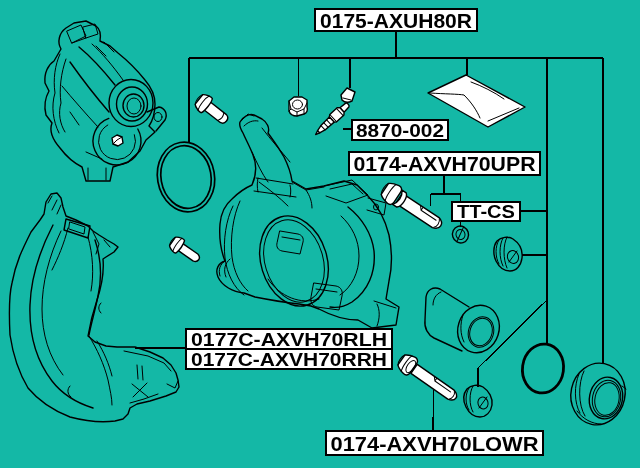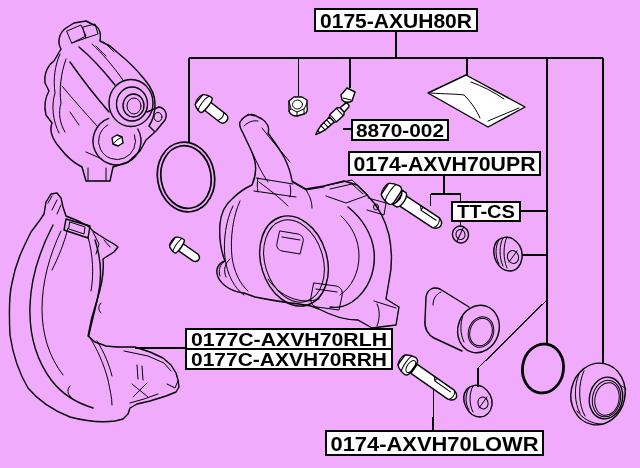--- a/index.html
+++ b/index.html
@@ -4,7 +4,7 @@
 <style>
   html,body{margin:0;padding:0;}
   body{width:640px;height:468px;background:#ffffff;overflow:hidden;}
-  .stage{position:relative;width:640px;height:468px;background:#f0abfc;}
+  .stage{position:relative;width:640px;height:468px;background:#14b8a6;}
   svg{display:block;}
   .ln{fill:none;stroke:#000;stroke-width:1.4;stroke-linecap:round;stroke-linejoin:round;}
   .thin{fill:none;stroke:#000;stroke-width:1;stroke-linecap:round;stroke-linejoin:round;}

